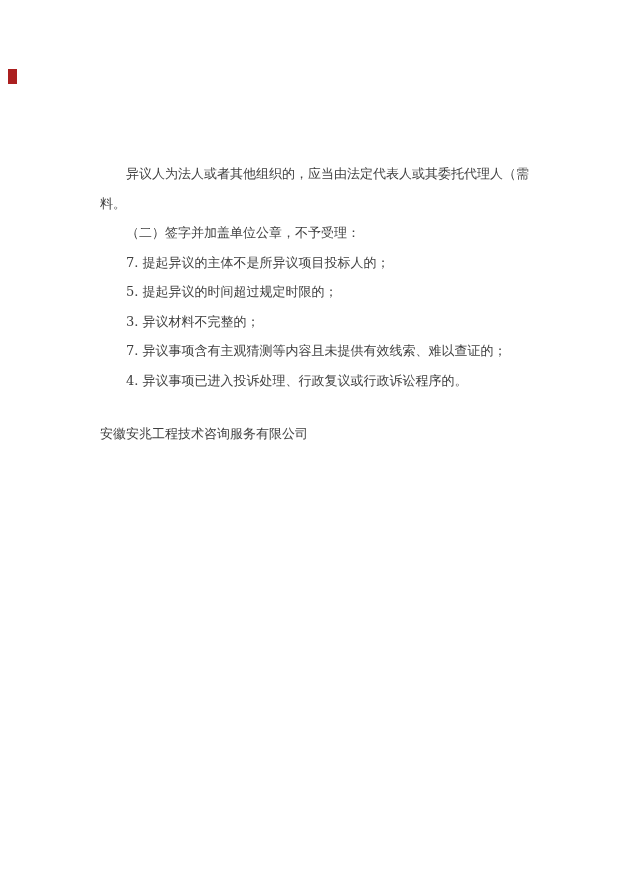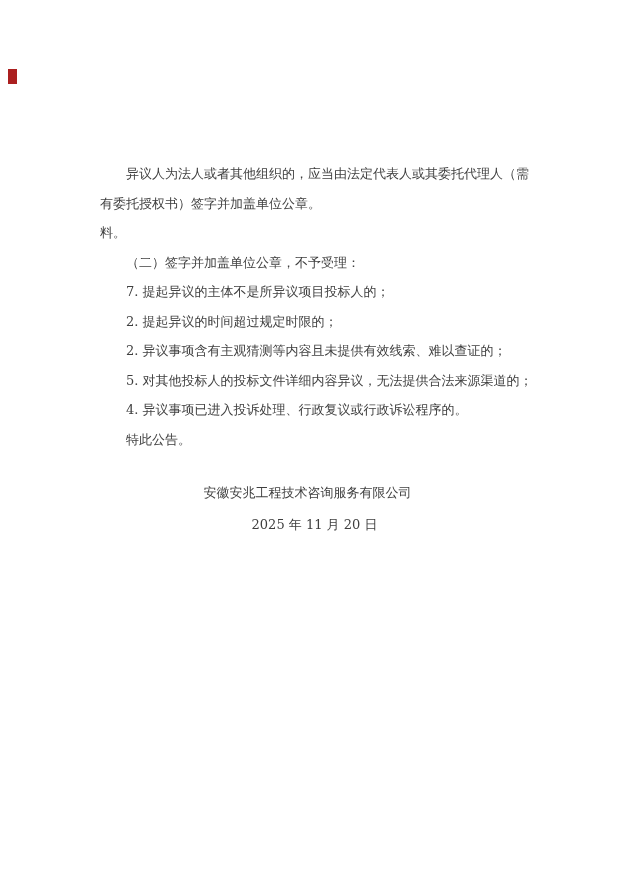--- a/index.html
+++ b/index.html
@@ -60,7 +60,6 @@
 
   <div class="body-text" style="color: rgb(63, 63, 63);">
     <div class="line indent">异议人为法人或者其他组织的，应当由法定代表人或其委托代理人（需</div>
-    <div class="line">有委托授权书）签字并加盖单位公章。</div>
     <div class="line">料。</div>
     <div class="line indent">（二）签字并加盖单位公章，不予受理：</div>
     <div class="line indent">7. 提起异议的主体不是所异议项目投标人的；</div>

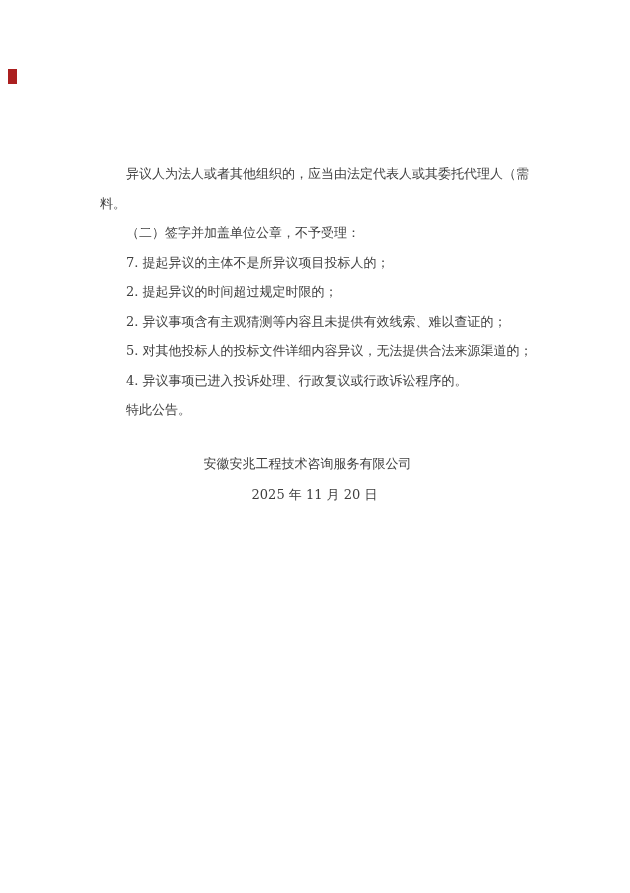--- a/index.html
+++ b/index.html
@@ -63,7 +63,7 @@
     <div class="line">料。</div>
     <div class="line indent">（二）签字并加盖单位公章，不予受理：</div>
     <div class="line indent">7. 提起异议的主体不是所异议项目投标人的；</div>
-    <div class="line indent">2. 提起异议的时间超过规定时限的；</div>
+    <div class="line indent">5. 提起异议的时间超过规定时限的；</div>
     <div class="line indent">2. 异议事项含有主观猜测等内容且未提供有效线索、难以查证的；</div>
     <div class="line indent">5. 对其他投标人的投标文件详细内容异议，无法提供合法来源渠道的；</div>
     <div class="line indent">4. 异议事项已进入投诉处理、行政复议或行政诉讼程序的。</div>

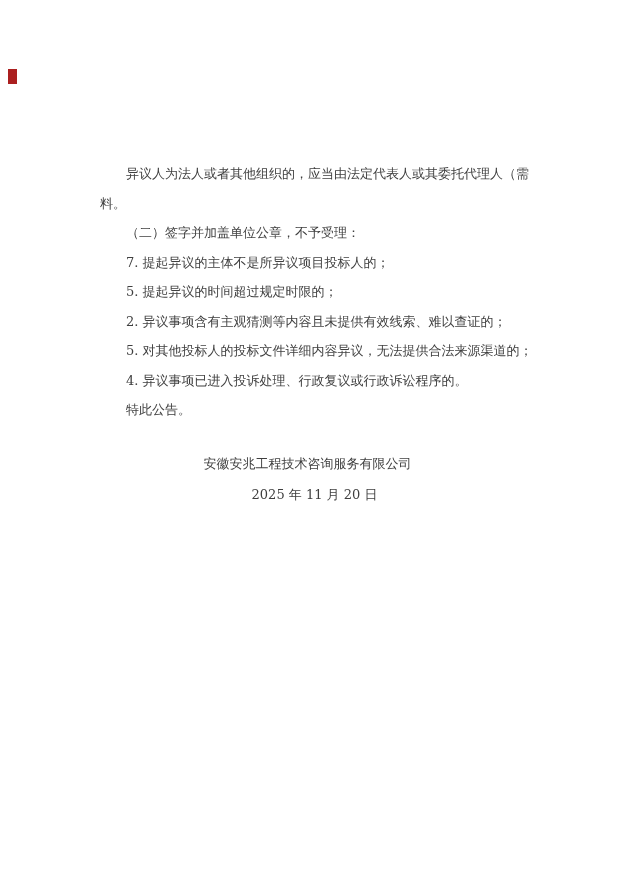--- a/index.html
+++ b/index.html
@@ -64,6 +64,7 @@
     <div class="line indent">（二）签字并加盖单位公章，不予受理：</div>
     <div class="line indent">7. 提起异议的主体不是所异议项目投标人的；</div>
     <div class="line indent">5. 提起异议的时间超过规定时限的；</div>
+    <div class="line indent">3. 异议材料不完整的；</div>
     <div class="line indent">2. 异议事项含有主观猜测等内容且未提供有效线索、难以查证的；</div>
     <div class="line indent">5. 对其他投标人的投标文件详细内容异议，无法提供合法来源渠道的；</div>
     <div class="line indent">4. 异议事项已进入投诉处理、行政复议或行政诉讼程序的。</div>

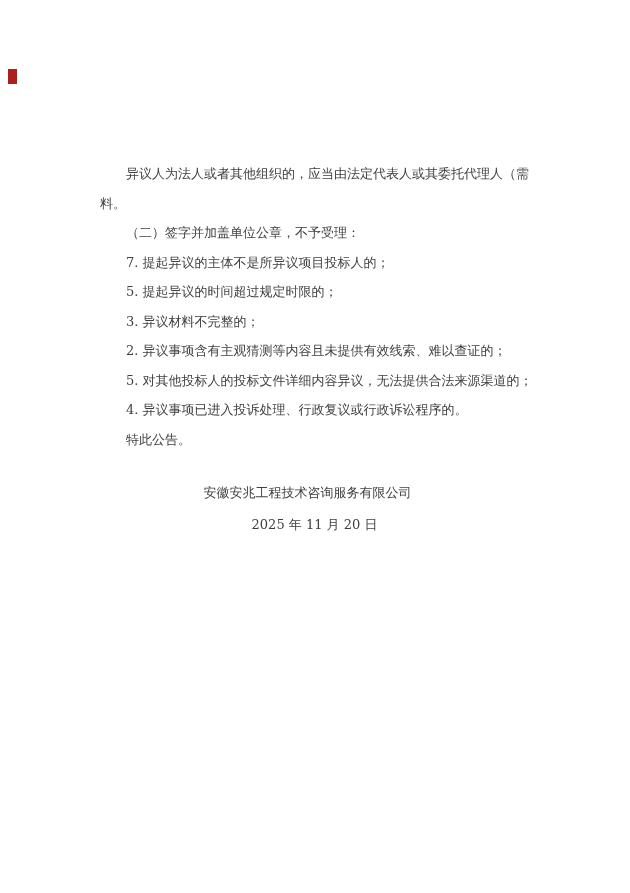--- a/index.html
+++ b/index.html
@@ -65,7 +65,7 @@
     <div class="line indent">7. 提起异议的主体不是所异议项目投标人的；</div>
     <div class="line indent">5. 提起异议的时间超过规定时限的；</div>
     <div class="line indent">3. 异议材料不完整的；</div>
-    <div class="line indent">2. 异议事项含有主观猜测等内容且未提供有效线索、难以查证的；</div>
+    <div class="line indent">7. 异议事项含有主观猜测等内容且未提供有效线索、难以查证的；</div>
     <div class="line indent">5. 对其他投标人的投标文件详细内容异议，无法提供合法来源渠道的；</div>
     <div class="line indent">4. 异议事项已进入投诉处理、行政复议或行政诉讼程序的。</div>
     <div class="line indent">特此公告。</div>

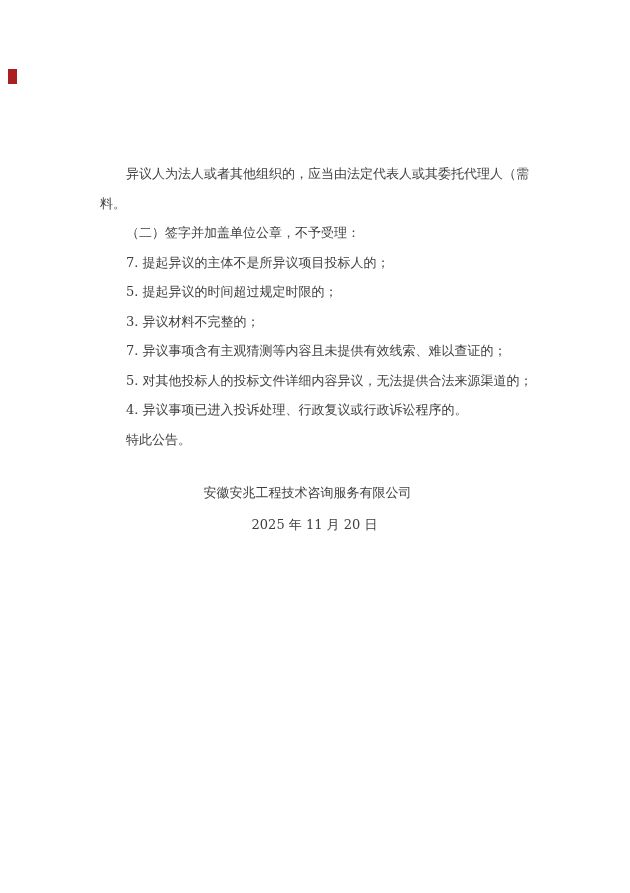--- a/index.html
+++ b/index.html
@@ -66,7 +66,6 @@
     <div class="line indent">5. 提起异议的时间超过规定时限的；</div>
     <div class="line indent">3. 异议材料不完整的；</div>
     <div class="line indent">7. 异议事项含有主观猜测等内容且未提供有效线索、难以查证的；</div>
-    <div class="line indent">5. 对其他投标人的投标文件详细内容异议，无法提供合法来源渠道的；</div>
     <div class="line indent">4. 异议事项已进入投诉处理、行政复议或行政诉讼程序的。</div>
     <div class="line indent">特此公告。</div>
 

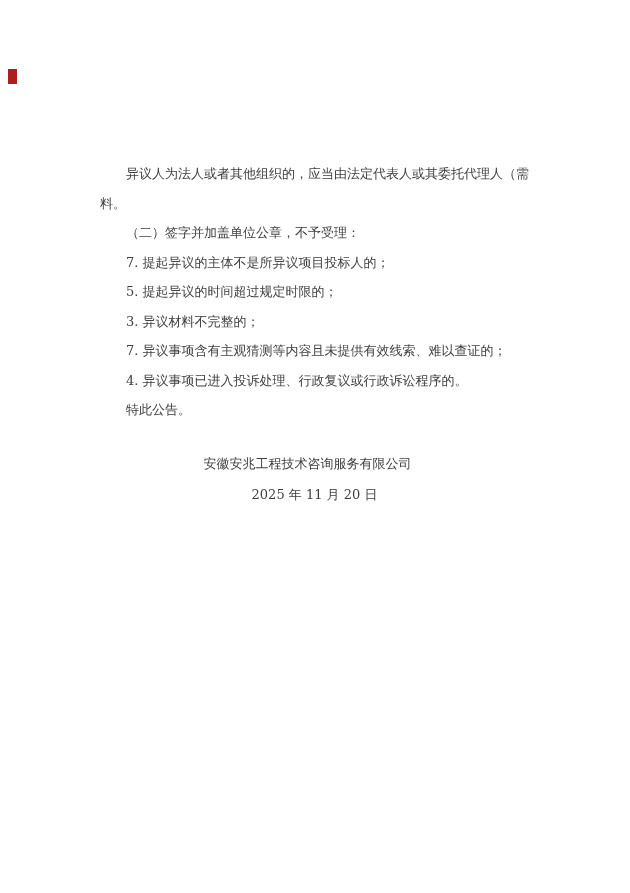--- a/index.html
+++ b/index.html
@@ -67,7 +67,6 @@
     <div class="line indent">3. 异议材料不完整的；</div>
     <div class="line indent">7. 异议事项含有主观猜测等内容且未提供有效线索、难以查证的；</div>
     <div class="line indent">4. 异议事项已进入投诉处理、行政复议或行政诉讼程序的。</div>
-    <div class="line indent">特此公告。</div>
 
     <div class="sig company">安徽安兆工程技术咨询服务有限公司</div>
     <div class="sig date">2025 年 11 月 20 日</div>

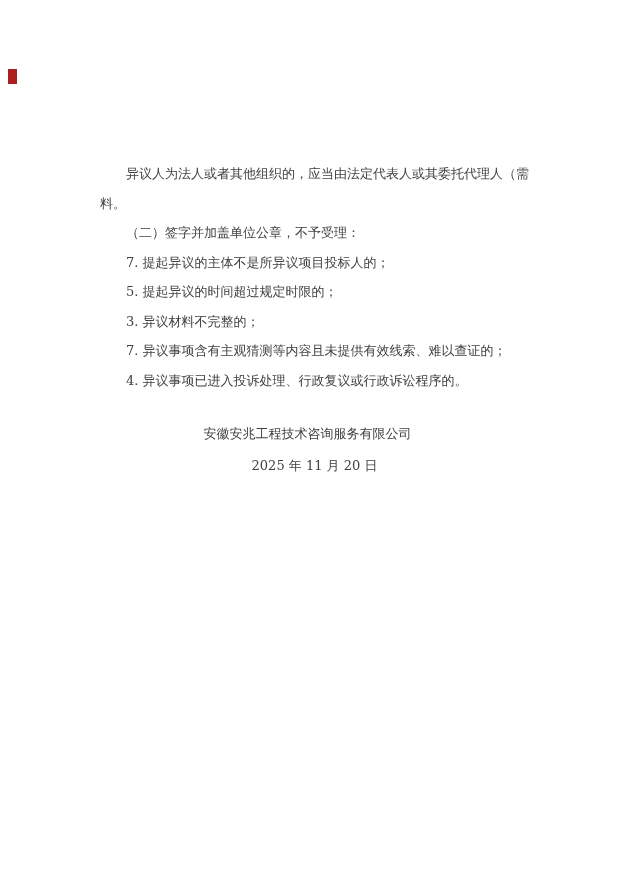--- a/index.html
+++ b/index.html
@@ -40,7 +40,7 @@
     padding-left: 26px;
   }
   .sig {
-    text-align: center;
+    text-align: left;
     white-space: nowrap;
   }
   .sig.company {

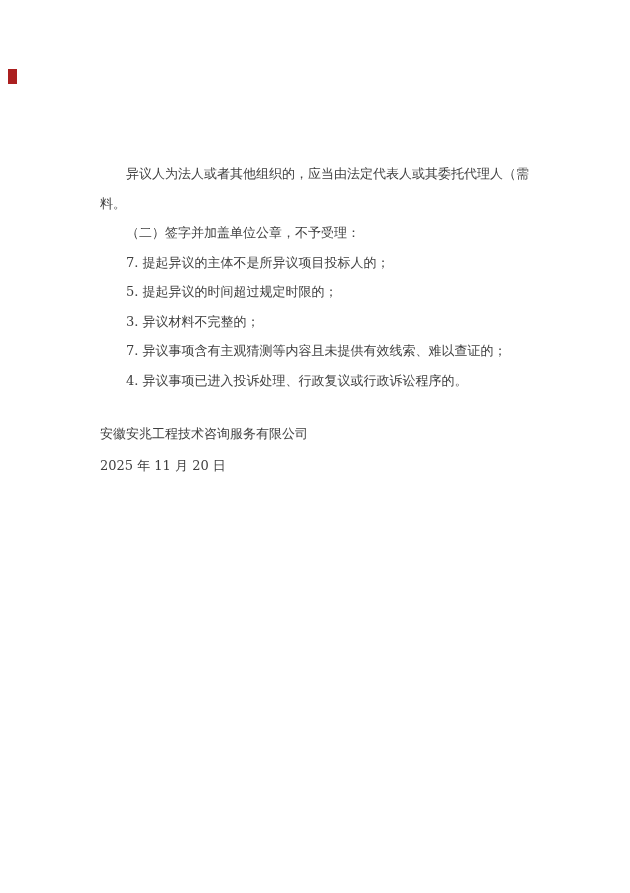--- a/index.html
+++ b/index.html
@@ -69,7 +69,6 @@
     <div class="line indent">4. 异议事项已进入投诉处理、行政复议或行政诉讼程序的。</div>
 
     <div class="sig company">安徽安兆工程技术咨询服务有限公司</div>
-    <div class="sig date">2025 年 11 月 20 日</div>
   </div>
 </div>
 

